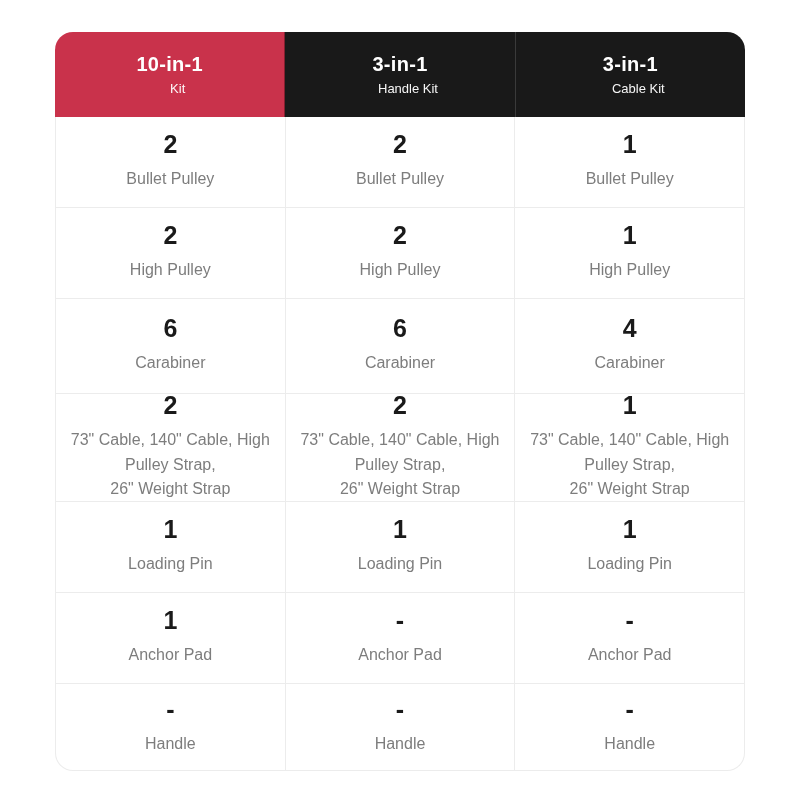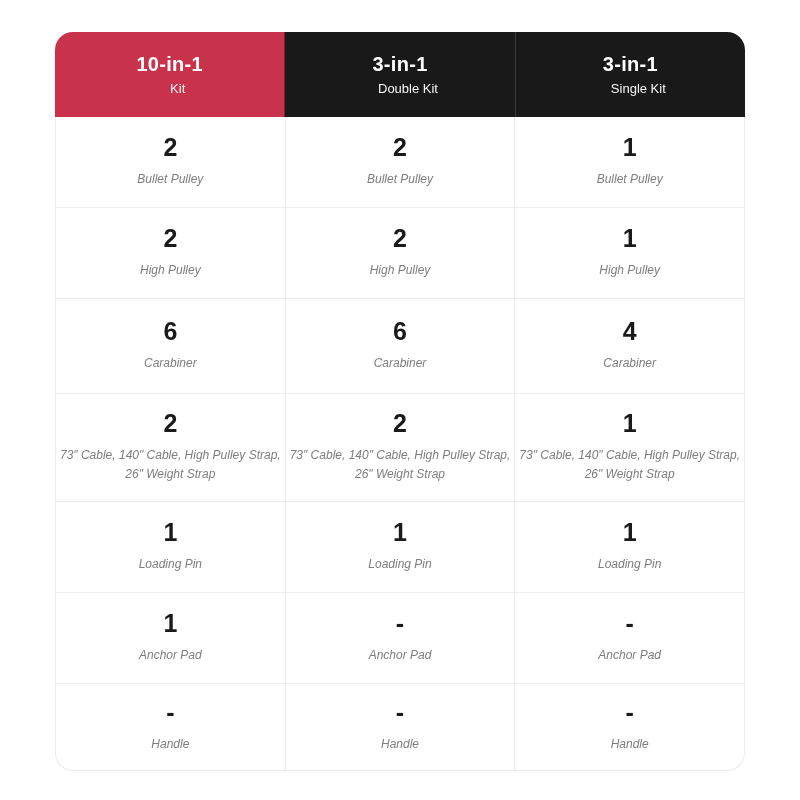--- a/index.html
+++ b/index.html
@@ -110,7 +110,7 @@
       </div>
       <div class="hcell dark">
         <div class="htitle">3-in-1</div>
-        <div class="hsub">Double Kit</div>
+        <div class="hsub">Handle Kit</div>
       </div>
       <div class="hcell dark">
         <div class="htitle">3-in-1</div>

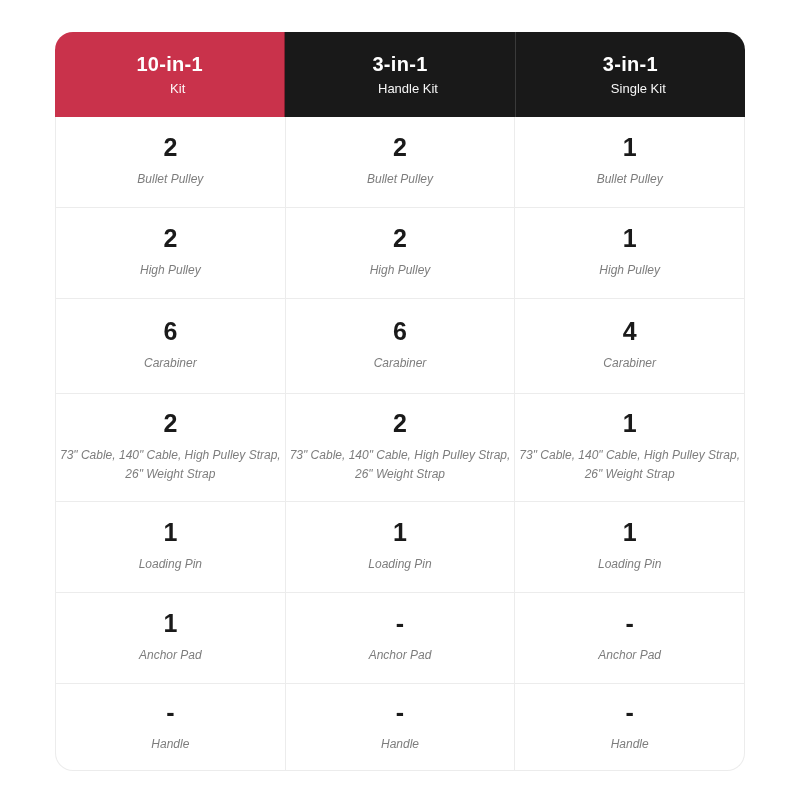--- a/index.html
+++ b/index.html
@@ -114,7 +114,7 @@
       </div>
       <div class="hcell dark">
         <div class="htitle">3-in-1</div>
-        <div class="hsub">Single Kit</div>
+        <div class="hsub">Cable Kit</div>
       </div>
     </div>
 

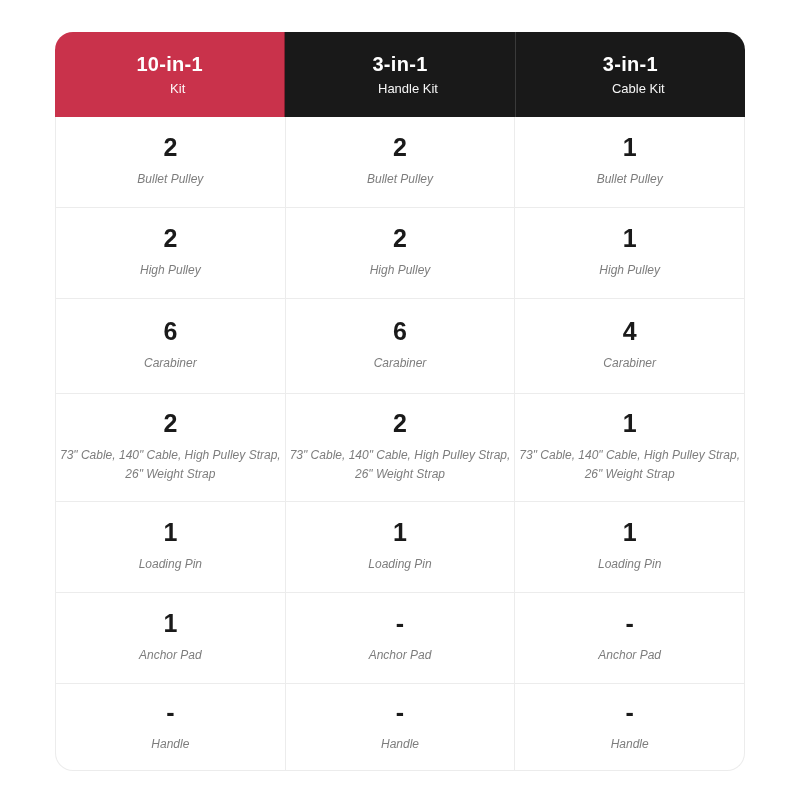--- a/index.html
+++ b/index.html
@@ -89,12 +89,11 @@
     color: var(--number-black, #1a1a1a);
   }
   .item {
-    font-size: 12px;
+    font-size: 16px;
     line-height: 1.55;
     color: var(--label-gray, #7d7d7d);
     max-width: 225px;
     white-space: pre-line;
-    font-style: italic;
   }
 </style>
 </head>

